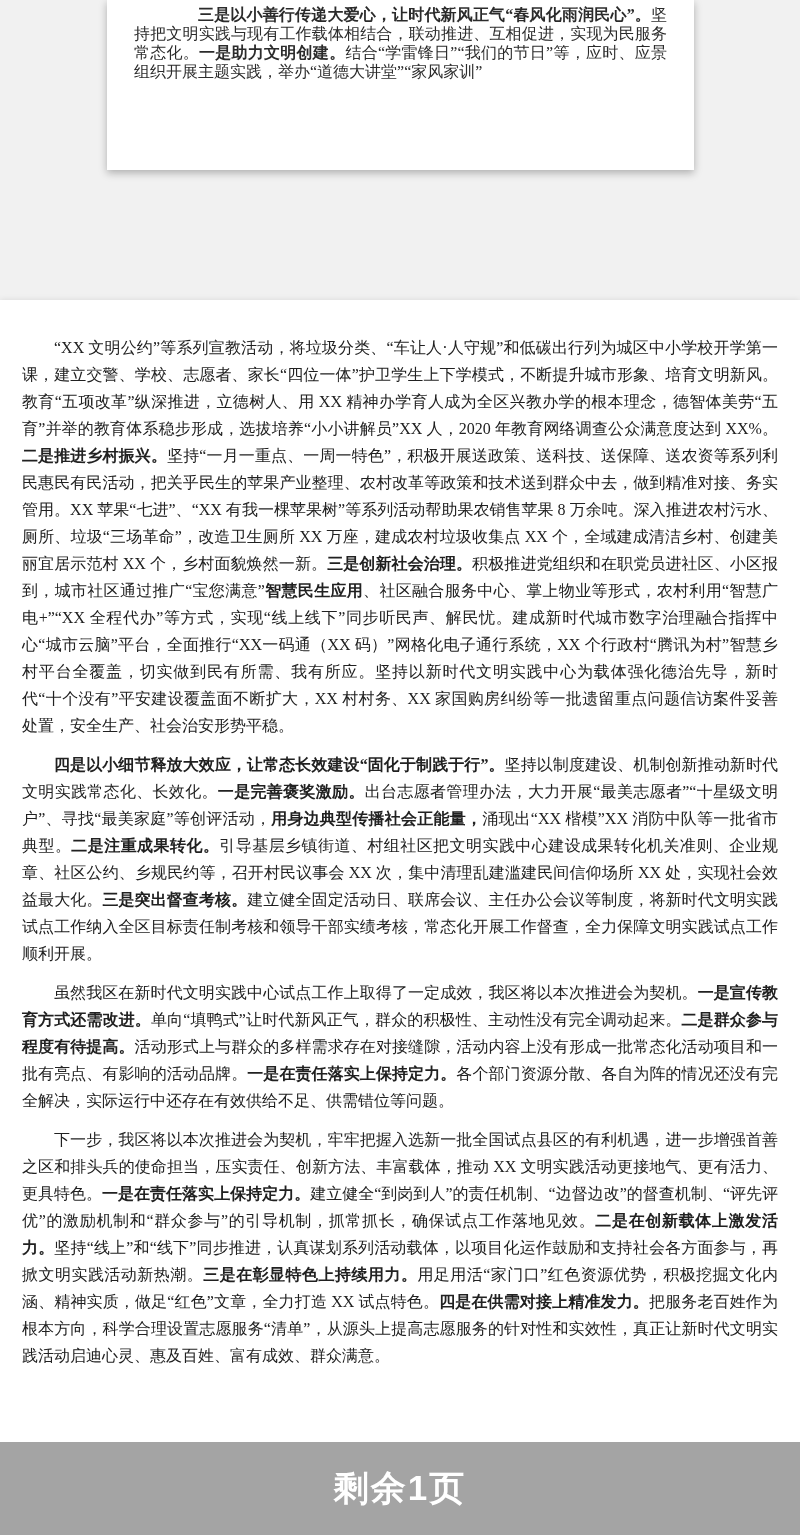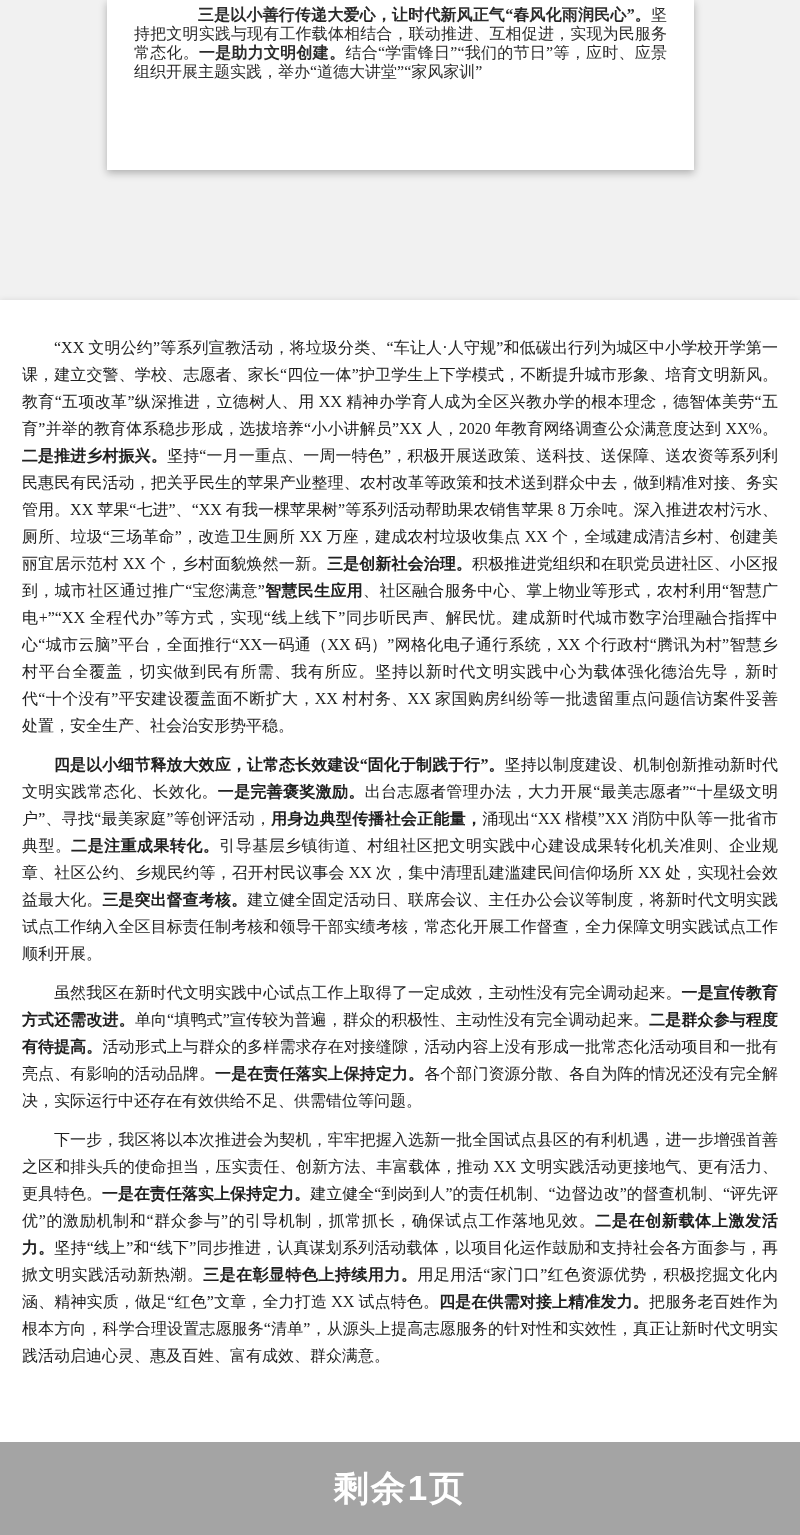--- a/index.html
+++ b/index.html
@@ -86,7 +86,7 @@
   <div class="doc-body">
       <p class="para"><span>“XX 文明公约”等系列宣教活动，将垃圾分类、“车让人·人守规”和低碳出行列为城区中小学校开学第一课，建立交警、学校、志愿者、家长“四位一体”护卫学生上下学模式，不断提升城市形象、培育文明新风。教育“五项改革”纵深推进，立德树人、用 XX 精神办学育人成为全区兴教办学的根本理念，德智体美劳“五育”并举的教育体系稳步形成，选拔培养“小小讲解员”XX 人，2020 年教育网络调查公众满意度达到 XX%。</span><span class="b">二是推进乡村振兴。</span><span>坚持“一月一重点、一周一特色”，积极开展送政策、送科技、送保障、送农资等系列利民惠民有民活动，把关乎民生的苹果产业整理、农村改革等政策和技术送到群众中去，做到精准对接、务实管用。XX 苹果“七进”、“XX 有我一棵苹果树”等系列活动帮助果农销售苹果 8 万余吨。深入推进农村污水、厕所、垃圾“三场革命”，改造卫生厕所 XX 万座，建成农村垃圾收集点 XX 个，全域建成清洁乡村、创建美丽宜居示范村 XX 个，乡村面貌焕然一新。</span><span class="b">三是创新社会治理。</span><span>积极推进党组织和在职党员进社区、小区报到，城市社区通过推广“宝您满意”</span><span class="b">智慧民生应用</span><span>、社区融合服务中心、掌上物业等形式，农村利用“智慧广电+”“XX 全程代办”等方式，实现“线上线下”同步听民声、解民忧。建成新时代城市数字治理融合指挥中心“城市云脑”平台，全面推行“XX一码通（XX 码）”网格化电子通行系统，XX 个行政村“腾讯为村”智慧乡村平台全覆盖，切实做到民有所需、我有所应。坚持以新时代文明实践中心为载体强化德治先导，新时代“十个没有”平安建设覆盖面不断扩大，XX 村村务、XX 家国购房纠纷等一批遗留重点问题信访案件妥善处置，安全生产、社会治安形势平稳。</span></p>
       <p class="para"><span class="b">四是以小细节释放大效应，让常态长效建设“固化于制践于行”。</span><span>坚持以制度建设、机制创新推动新时代文明实践常态化、长效化。</span><span class="b">一是完善褒奖激励。</span><span>出台志愿者管理办法，大力开展“最美志愿者”“十星级文明户”、寻找“最美家庭”等创评活动，</span><span class="b">用身边典型传播社会正能量，</span><span>涌现出“XX 楷模”XX 消防中队等一批省市典型。</span><span class="b">二是注重成果转化。</span><span>引导基层乡镇街道、村组社区把文明实践中心建设成果转化机关准则、企业规章、社区公约、乡规民约等，召开村民议事会 XX 次，集中清理乱建滥建民间信仰场所 XX 处，实现社会效益最大化。</span><span class="b">三是突出督查考核。</span><span>建立健全固定活动日、联席会议、主任办公会议等制度，将新时代文明实践试点工作纳入全区目标责任制考核和领导干部实绩考核，常态化开展工作督查，全力保障文明实践试点工作顺利开展。</span></p>
-      <p class="para"><span>虽然我区在新时代文明实践中心试点工作上取得了一定成效，主动性没有完全调动起来。</span><span class="b">一是宣传教育方式还需改进。</span><span>单向“填鸭式”宣传较为普遍，群众的积极性、主动性没有完全调动起来。</span><span class="b">二是群众参与程度有待提高。</span><span>活动形式上与群众的多样需求存在对接缝隙，活动内容上没有形成一批常态化活动项目和一批有亮点、有影响的活动品牌。</span><span class="b">一是在责任落实上保持定力。</span><span>各个部门资源分散、各自为阵的情况还没有完全解决，实际运行中还存在有效供给不足、供需错位等问题。</span></p>
+      <p class="para"><span>虽然我区在新时代文明实践中心试点工作上取得了一定成效，我区将以本次推进会为契机。</span><span class="b">一是宣传教育方式还需改进。</span><span>单向“填鸭式”宣传较为普遍，群众的积极性、主动性没有完全调动起来。</span><span class="b">二是群众参与程度有待提高。</span><span>活动形式上与群众的多样需求存在对接缝隙，活动内容上没有形成一批常态化活动项目和一批有亮点、有影响的活动品牌。</span><span class="b">一是在责任落实上保持定力。</span><span>各个部门资源分散、各自为阵的情况还没有完全解决，实际运行中还存在有效供给不足、供需错位等问题。</span></p>
       <p class="para"><span>下一步，我区将以本次推进会为契机，牢牢把握入选新一批全国试点县区的有利机遇，进一步增强首善之区和排头兵的使命担当，压实责任、创新方法、丰富载体，推动 XX 文明实践活动更接地气、更有活力、更具特色。</span><span class="b">一是在责任落实上保持定力。</span><span>建立健全“到岗到人”的责任机制、“边督边改”的督查机制、“评先评优”的激励机制和“群众参与”的引导机制，抓常抓长，确保试点工作落地见效。</span><span class="b">二是在创新载体上激发活力。</span><span>坚持“线上”和“线下”同步推进，认真谋划系列活动载体，以项目化运作鼓励和支持社会各方面参与，再掀文明实践活动新热潮。</span><span class="b">三是在彰显特色上持续用力。</span><span>用足用活“家门口”红色资源优势，积极挖掘文化内涵、精神实质，做足“红色”文章，全力打造 XX 试点特色。</span><span class="b">四是在供需对接上精准发力。</span><span>把服务老百姓作为根本方向，科学合理设置志愿服务“清单”，从源头上提高志愿服务的针对性和实效性，真正让新时代文明实践活动启迪心灵、惠及百姓、富有成效、群众满意。</span></p>
     </div>
 </div>

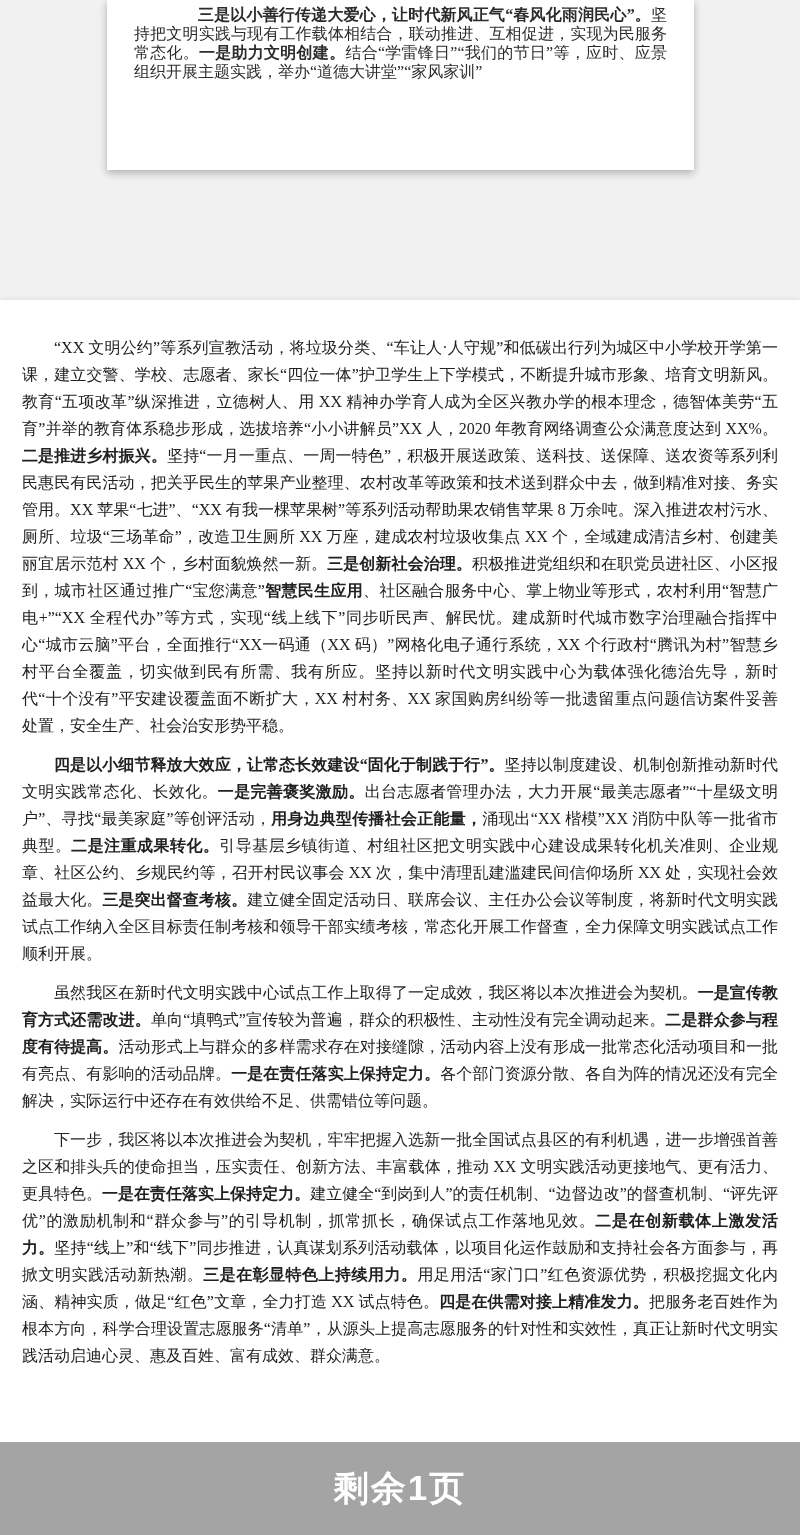--- a/index.html
+++ b/index.html
@@ -86,7 +86,7 @@
   <div class="doc-body">
       <p class="para"><span>“XX 文明公约”等系列宣教活动，将垃圾分类、“车让人·人守规”和低碳出行列为城区中小学校开学第一课，建立交警、学校、志愿者、家长“四位一体”护卫学生上下学模式，不断提升城市形象、培育文明新风。教育“五项改革”纵深推进，立德树人、用 XX 精神办学育人成为全区兴教办学的根本理念，德智体美劳“五育”并举的教育体系稳步形成，选拔培养“小小讲解员”XX 人，2020 年教育网络调查公众满意度达到 XX%。</span><span class="b">二是推进乡村振兴。</span><span>坚持“一月一重点、一周一特色”，积极开展送政策、送科技、送保障、送农资等系列利民惠民有民活动，把关乎民生的苹果产业整理、农村改革等政策和技术送到群众中去，做到精准对接、务实管用。XX 苹果“七进”、“XX 有我一棵苹果树”等系列活动帮助果农销售苹果 8 万余吨。深入推进农村污水、厕所、垃圾“三场革命”，改造卫生厕所 XX 万座，建成农村垃圾收集点 XX 个，全域建成清洁乡村、创建美丽宜居示范村 XX 个，乡村面貌焕然一新。</span><span class="b">三是创新社会治理。</span><span>积极推进党组织和在职党员进社区、小区报到，城市社区通过推广“宝您满意”</span><span class="b">智慧民生应用</span><span>、社区融合服务中心、掌上物业等形式，农村利用“智慧广电+”“XX 全程代办”等方式，实现“线上线下”同步听民声、解民忧。建成新时代城市数字治理融合指挥中心“城市云脑”平台，全面推行“XX一码通（XX 码）”网格化电子通行系统，XX 个行政村“腾讯为村”智慧乡村平台全覆盖，切实做到民有所需、我有所应。坚持以新时代文明实践中心为载体强化德治先导，新时代“十个没有”平安建设覆盖面不断扩大，XX 村村务、XX 家国购房纠纷等一批遗留重点问题信访案件妥善处置，安全生产、社会治安形势平稳。</span></p>
       <p class="para"><span class="b">四是以小细节释放大效应，让常态长效建设“固化于制践于行”。</span><span>坚持以制度建设、机制创新推动新时代文明实践常态化、长效化。</span><span class="b">一是完善褒奖激励。</span><span>出台志愿者管理办法，大力开展“最美志愿者”“十星级文明户”、寻找“最美家庭”等创评活动，</span><span class="b">用身边典型传播社会正能量，</span><span>涌现出“XX 楷模”XX 消防中队等一批省市典型。</span><span class="b">二是注重成果转化。</span><span>引导基层乡镇街道、村组社区把文明实践中心建设成果转化机关准则、企业规章、社区公约、乡规民约等，召开村民议事会 XX 次，集中清理乱建滥建民间信仰场所 XX 处，实现社会效益最大化。</span><span class="b">三是突出督查考核。</span><span>建立健全固定活动日、联席会议、主任办公会议等制度，将新时代文明实践试点工作纳入全区目标责任制考核和领导干部实绩考核，常态化开展工作督查，全力保障文明实践试点工作顺利开展。</span></p>
-      <p class="para"><span>虽然我区在新时代文明实践中心试点工作上取得了一定成效，我区将以本次推进会为契机。</span><span class="b">一是宣传教育方式还需改进。</span><span>单向“填鸭式”宣传较为普遍，群众的积极性、主动性没有完全调动起来。</span><span class="b">二是群众参与程度有待提高。</span><span>活动形式上与群众的多样需求存在对接缝隙，活动内容上没有形成一批常态化活动项目和一批有亮点、有影响的活动品牌。</span><span class="b">一是在责任落实上保持定力。</span><span>各个部门资源分散、各自为阵的情况还没有完全解决，实际运行中还存在有效供给不足、供需错位等问题。</span></p>
+      <p class="para"><span>虽然我区在新时代文明实践中心试点工作上取得了一定成效，我区将以本次推进会为契机。</span><span class="b">一是宣传教育方式还需改进。</span><span>单向“填鸭式”让时代新风正气，群众的积极性、主动性没有完全调动起来。</span><span class="b">二是群众参与程度有待提高。</span><span>活动形式上与群众的多样需求存在对接缝隙，活动内容上没有形成一批常态化活动项目和一批有亮点、有影响的活动品牌。</span><span class="b">一是在责任落实上保持定力。</span><span>各个部门资源分散、各自为阵的情况还没有完全解决，实际运行中还存在有效供给不足、供需错位等问题。</span></p>
       <p class="para"><span>下一步，我区将以本次推进会为契机，牢牢把握入选新一批全国试点县区的有利机遇，进一步增强首善之区和排头兵的使命担当，压实责任、创新方法、丰富载体，推动 XX 文明实践活动更接地气、更有活力、更具特色。</span><span class="b">一是在责任落实上保持定力。</span><span>建立健全“到岗到人”的责任机制、“边督边改”的督查机制、“评先评优”的激励机制和“群众参与”的引导机制，抓常抓长，确保试点工作落地见效。</span><span class="b">二是在创新载体上激发活力。</span><span>坚持“线上”和“线下”同步推进，认真谋划系列活动载体，以项目化运作鼓励和支持社会各方面参与，再掀文明实践活动新热潮。</span><span class="b">三是在彰显特色上持续用力。</span><span>用足用活“家门口”红色资源优势，积极挖掘文化内涵、精神实质，做足“红色”文章，全力打造 XX 试点特色。</span><span class="b">四是在供需对接上精准发力。</span><span>把服务老百姓作为根本方向，科学合理设置志愿服务“清单”，从源头上提高志愿服务的针对性和实效性，真正让新时代文明实践活动启迪心灵、惠及百姓、富有成效、群众满意。</span></p>
     </div>
 </div>

